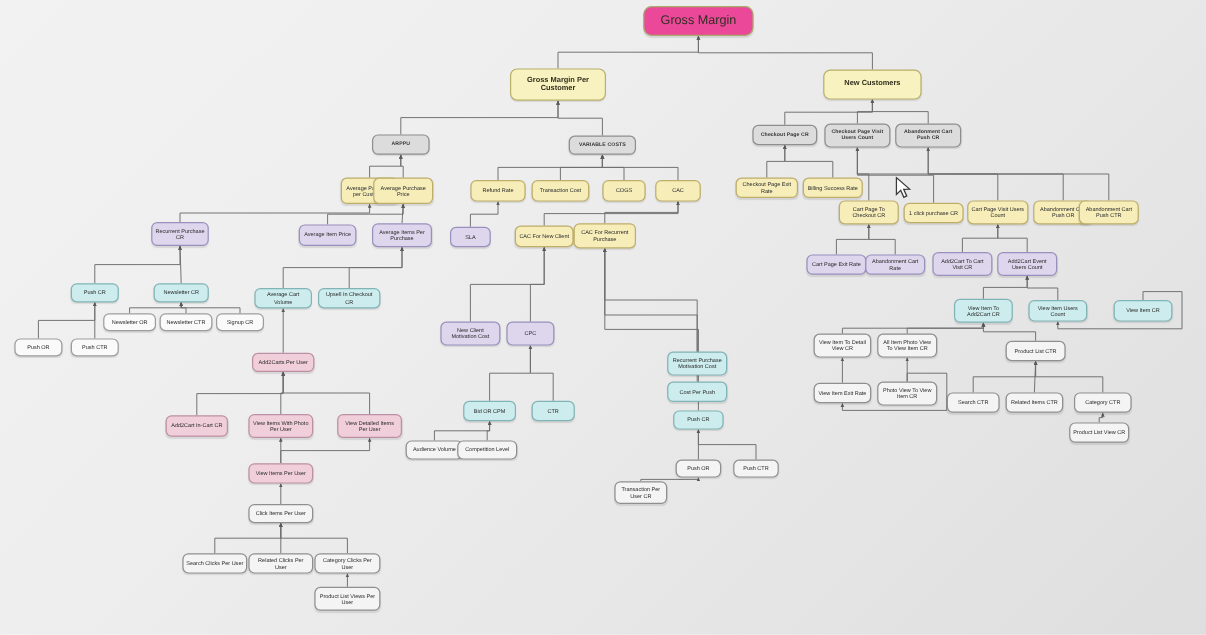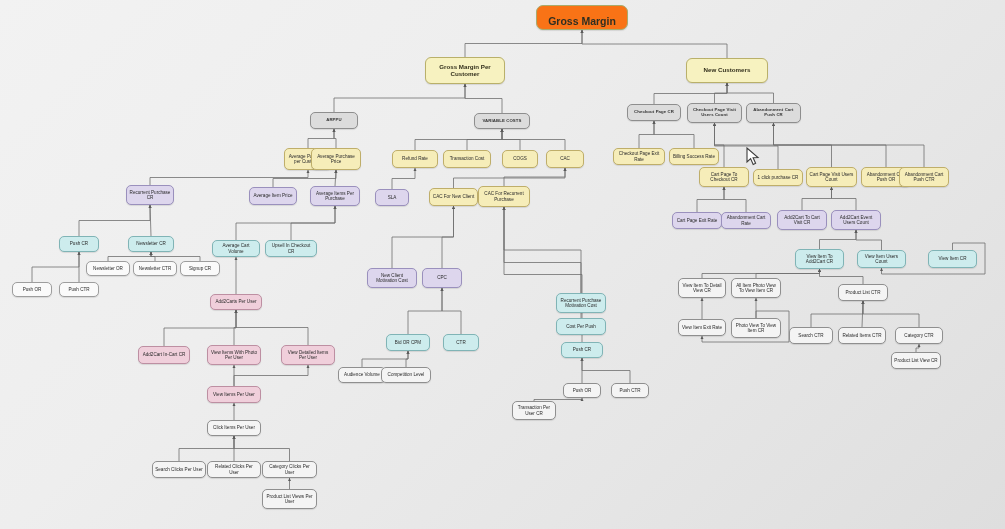--- a/index.html
+++ b/index.html
@@ -25,7 +25,7 @@
     overflow:hidden;
     box-shadow:0 1px 1px rgba(0,0,0,.10);
   }
-  .t-root{background:#f97316;border-color:#a9ab6d;font-size:10.5px;font-weight:bold;border-radius:7px;border-width:1.3px;color:#2f2f22;align-items:flex-end;}
+  .t-root{background:#ec4899;border-color:#a9ab6d;font-size:10.5px;font-weight:normal;border-radius:7px;border-width:1.3px;color:#2f2f22;}
   .t-l1{background:#f7f2c0;border-color:#b9b06a;font-size:6.2px;font-weight:bold;color:#33301c;border-radius:6px;}
   .t-grey{background:#dcdcdc;border-color:#8e8e8e;font-size:4.3px;font-weight:bold;letter-spacing:.1px;color:#333;}
   .t-yellow{background:#f6edb9;border-color:#bfae6a;}

